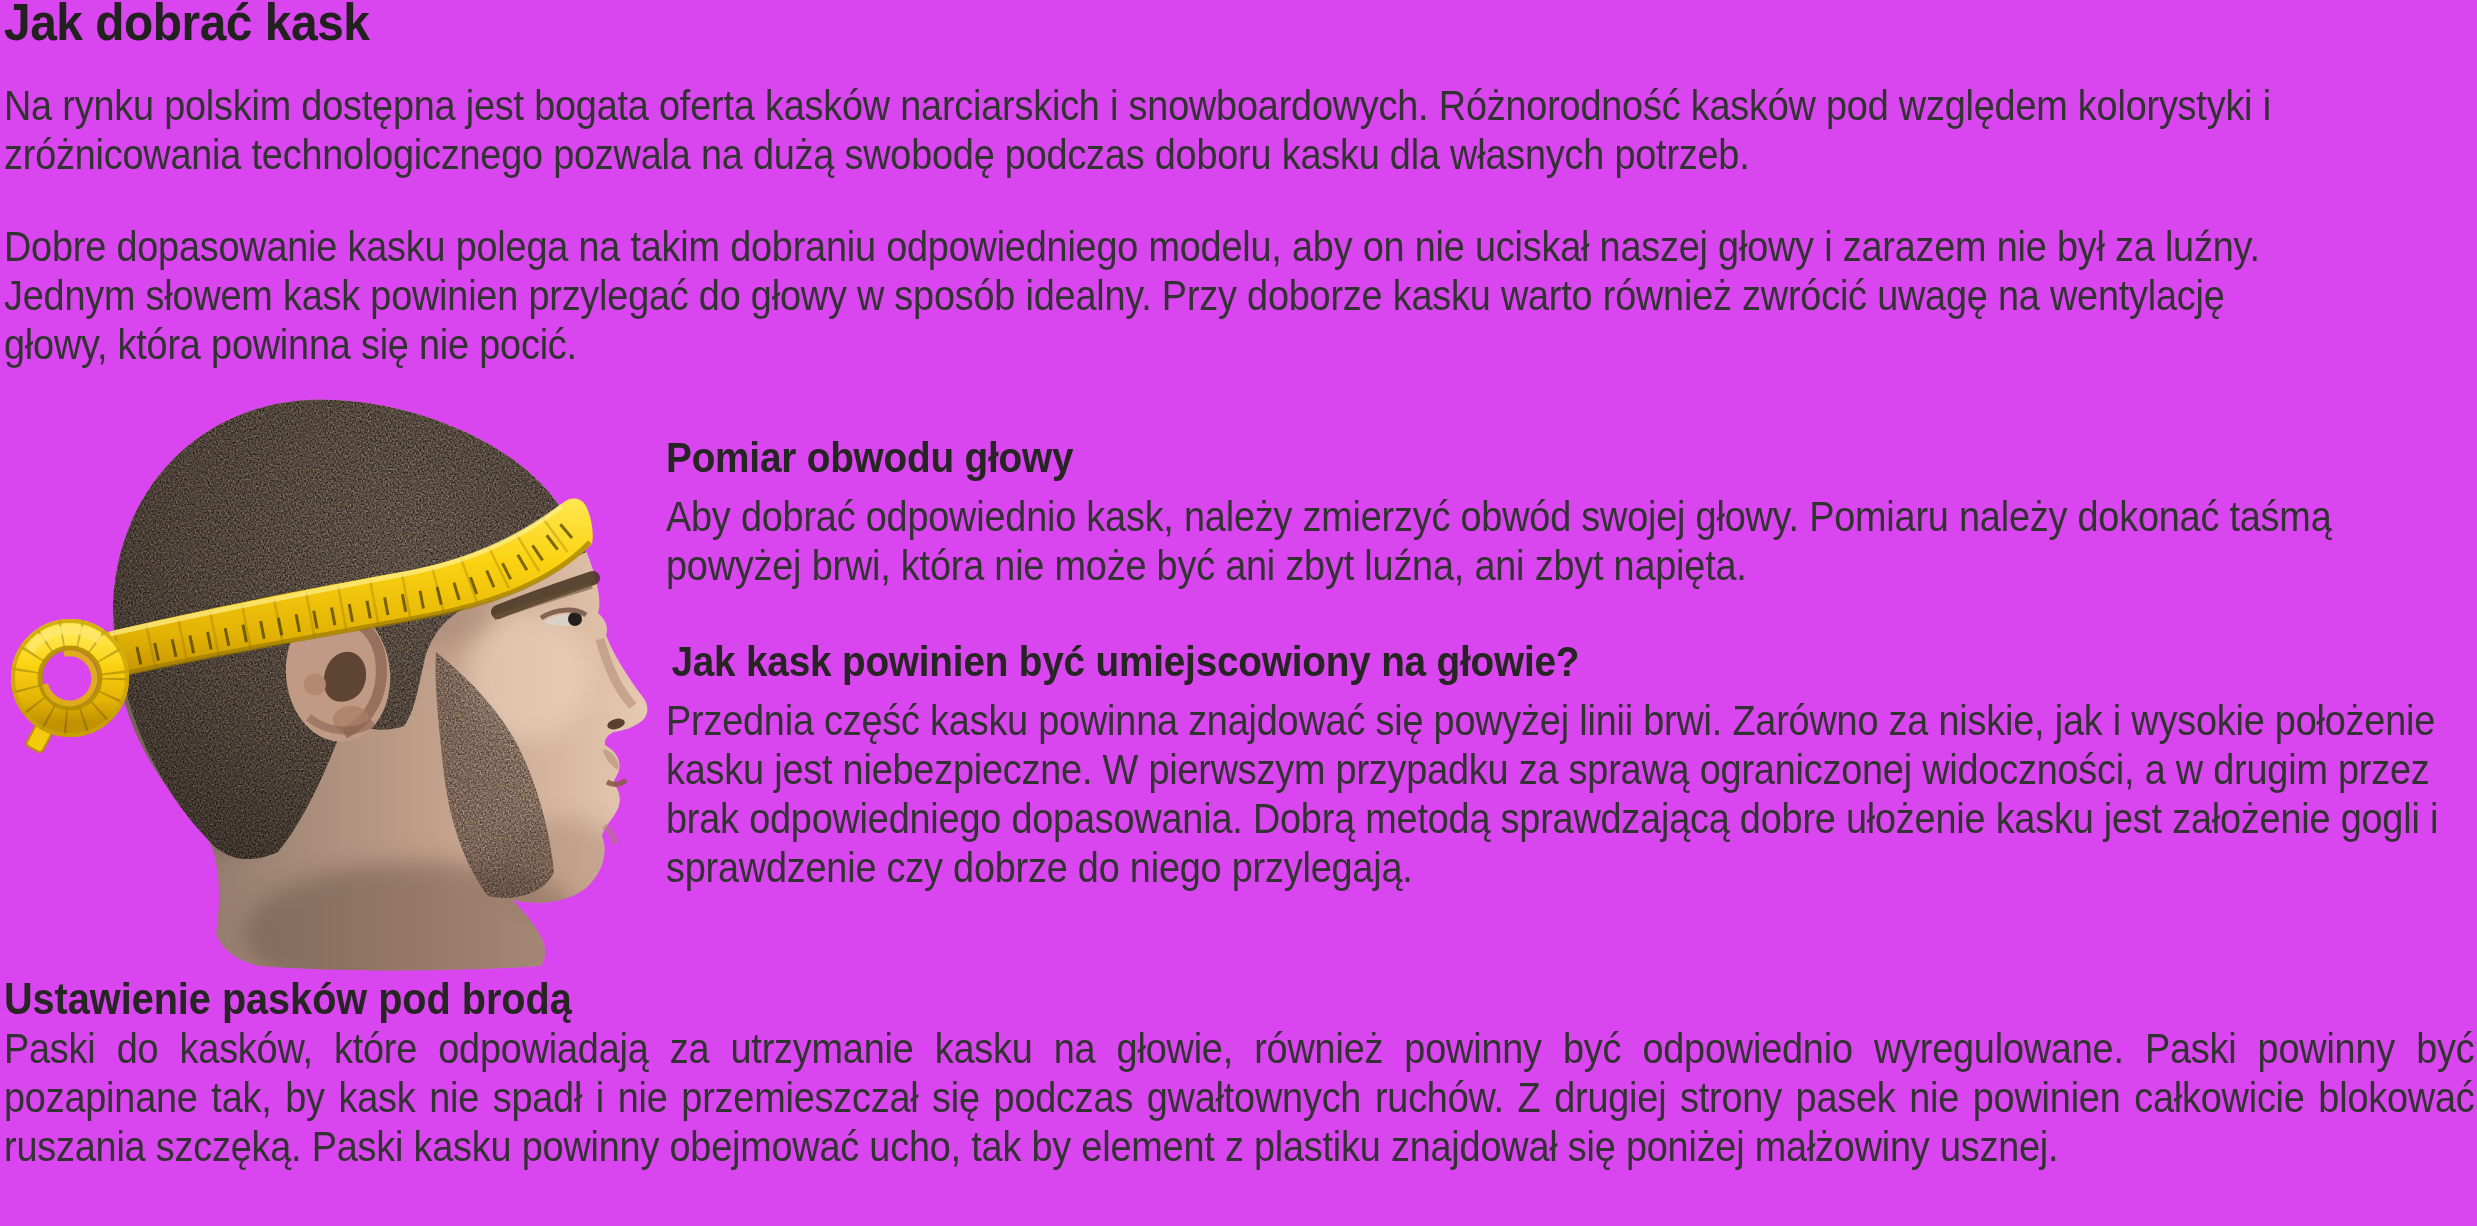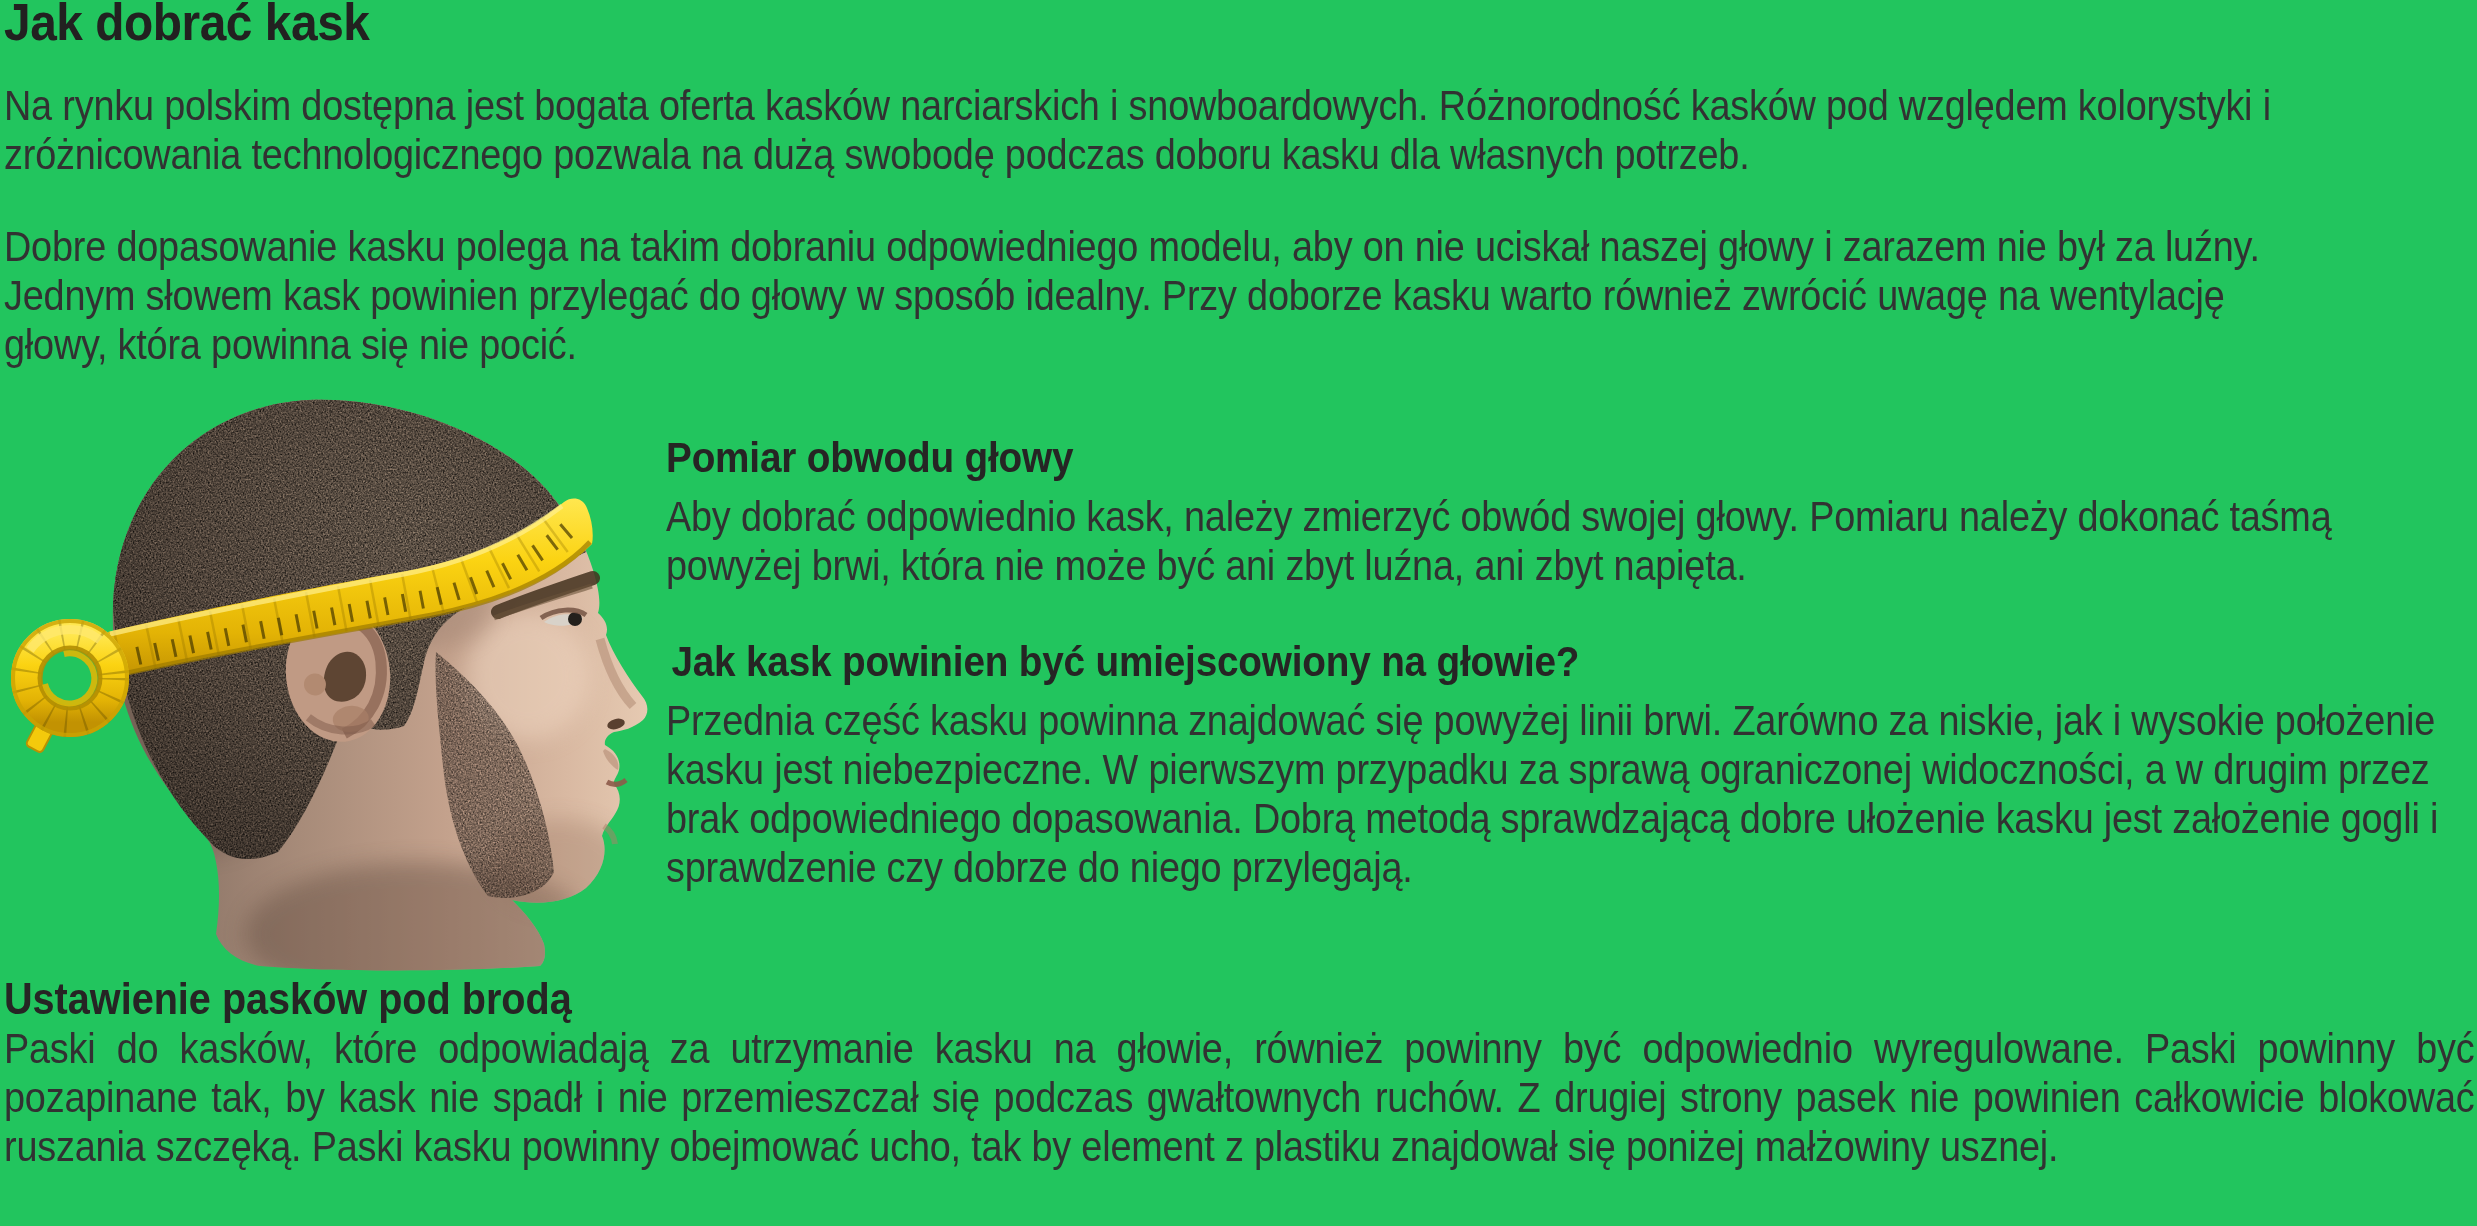--- a/index.html
+++ b/index.html
@@ -6,7 +6,7 @@
   .page{
     position:relative;
     width:2477px;height:1226px;
-    background:#22c55e;
+    background:#d946ef;
     overflow:hidden;
     font-family:"Liberation Sans","DejaVu Sans",sans-serif;
     color:#323232;

